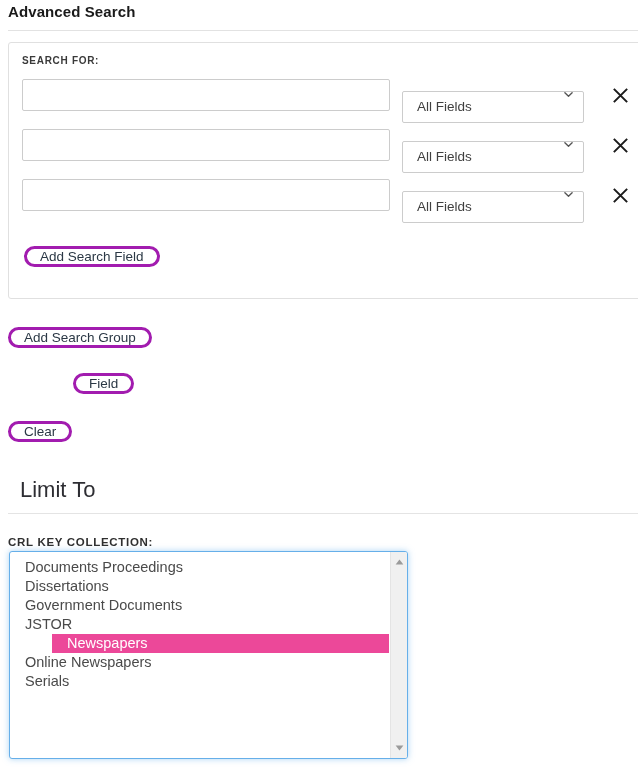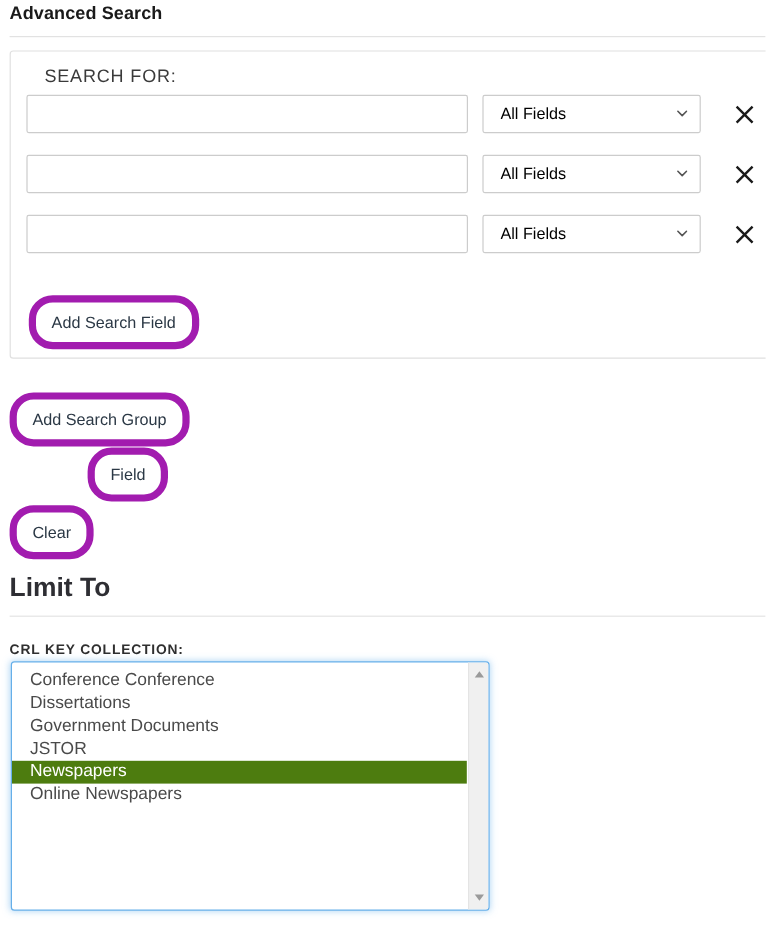--- a/index.html
+++ b/index.html
@@ -60,11 +60,10 @@
     position: absolute;
     left: 13px;
     top: 12px;
-    font-size: 15px;
-    font-weight: normal;
+    font-size: 10px;
+    font-weight: bold;
     letter-spacing: 0.7px;
     color: #3a3a3a;
-    margin-left: 15px;
   }
 
   .search-row {

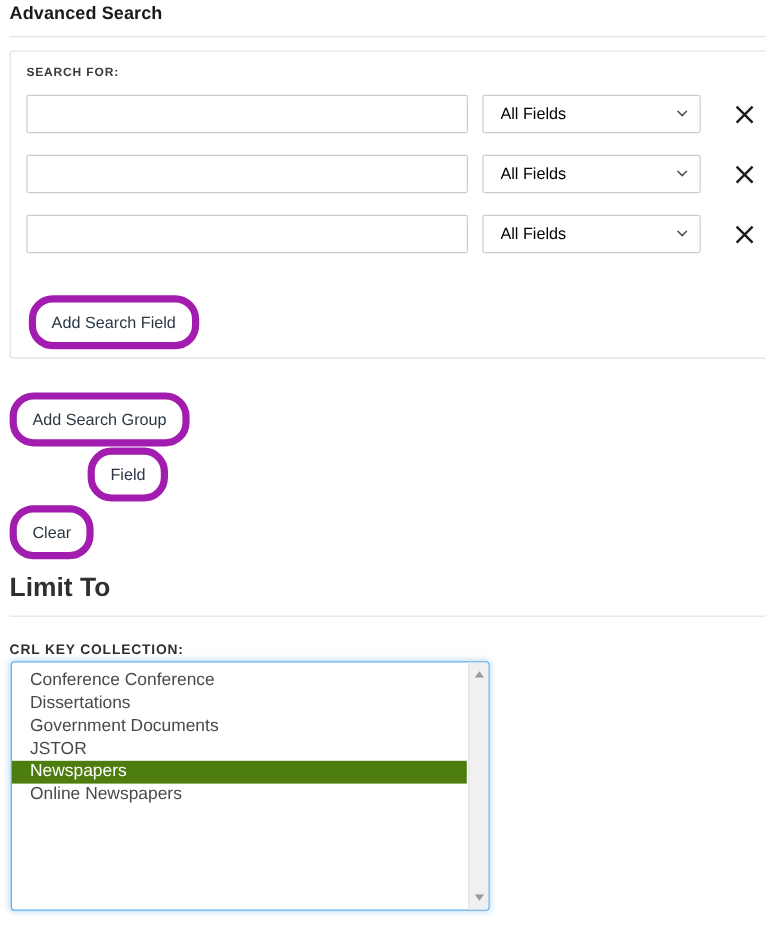--- a/index.html
+++ b/index.html
@@ -94,7 +94,7 @@
   .field-select {
     position: absolute;
     left: 380px;
-    top: 0;
+    top: 12px;
     width: 182px;
     height: 32px;
     border: 1px solid #cccccc;
@@ -102,7 +102,7 @@
     background: #ffffff;
     font-family: "Liberation Sans", sans-serif;
     font-size: 13.5px;
-    color: #000000;
+    color: #404040;
     padding: 0 22px 0 14px;
     appearance: none;
     -webkit-appearance: none;

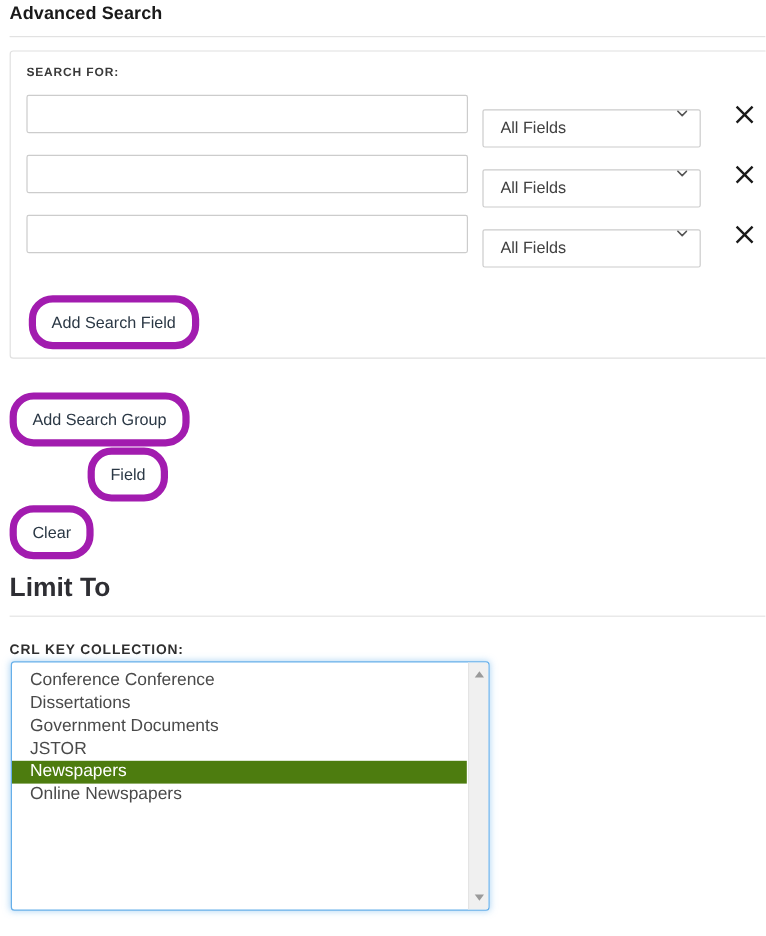--- a/index.html
+++ b/index.html
@@ -149,9 +149,9 @@
     display: inline-flex;
     align-items: center;
     justify-content: center;
-    height: 45px;
+    height: 21px;
     padding: 0 13px;
-    border: 6px solid #a21caf;
+    border: 3px solid #a21caf;
     border-radius: 20px;
     background: #ffffff;
     font-family: "Liberation Sans", sans-serif;

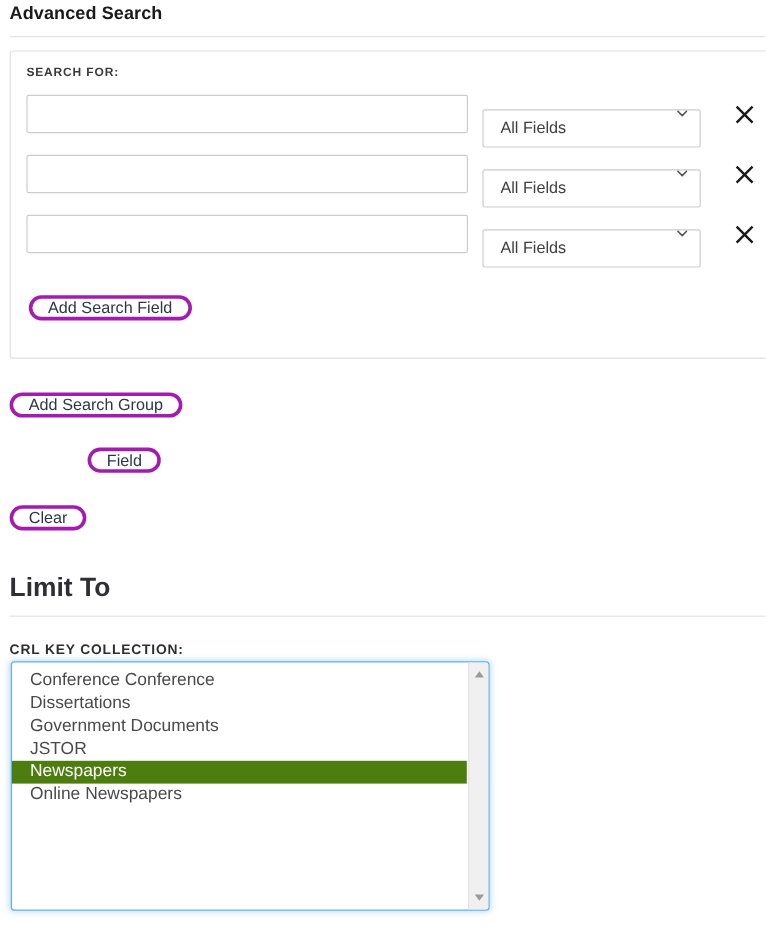--- a/index.html
+++ b/index.html
@@ -186,10 +186,10 @@
   
   .limit-title {
     position: absolute;
-    left: 8px;
+    left: 20px;
     top: 476px;
     font-size: 22px;
-    font-weight: bold;
+    font-weight: normal;
     color: #2e2e33;
     line-height: 28px;
     letter-spacing: 0px;

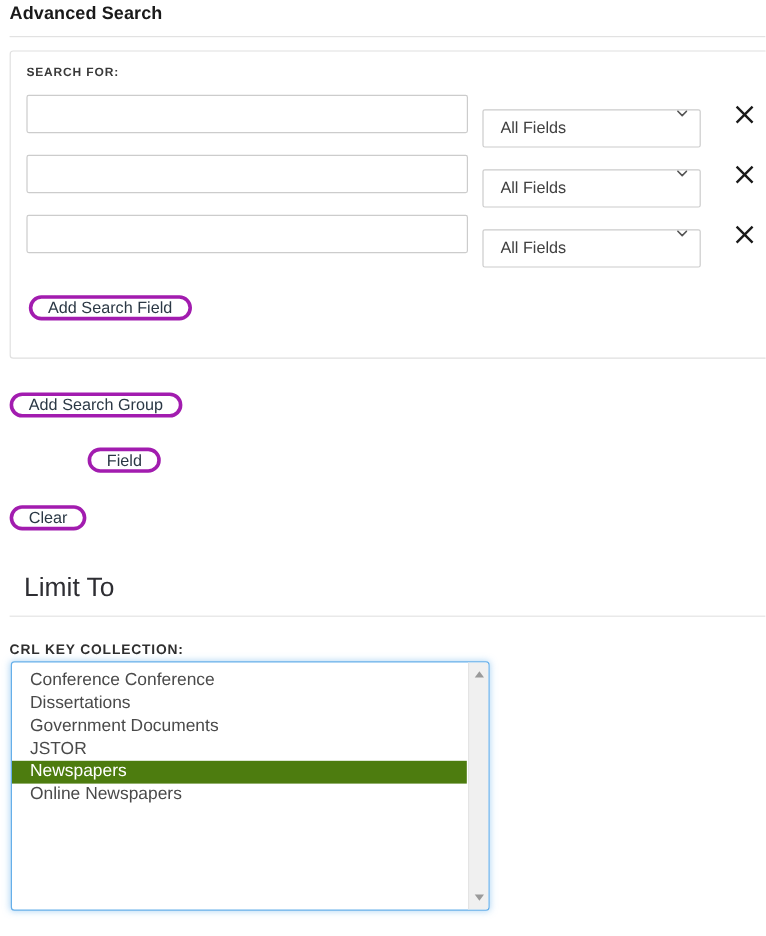--- a/index.html
+++ b/index.html
@@ -360,7 +360,7 @@
 
   <div class="listbox">
     <div class="list-items" id="list-items">
-        <div class="list-option">Conference Conference</div>
+        <div class="list-option">Documents Proceedings</div>
         <div class="list-option">Dissertations</div>
         <div class="list-option">Government Documents</div>
         <div class="list-option">JSTOR</div>

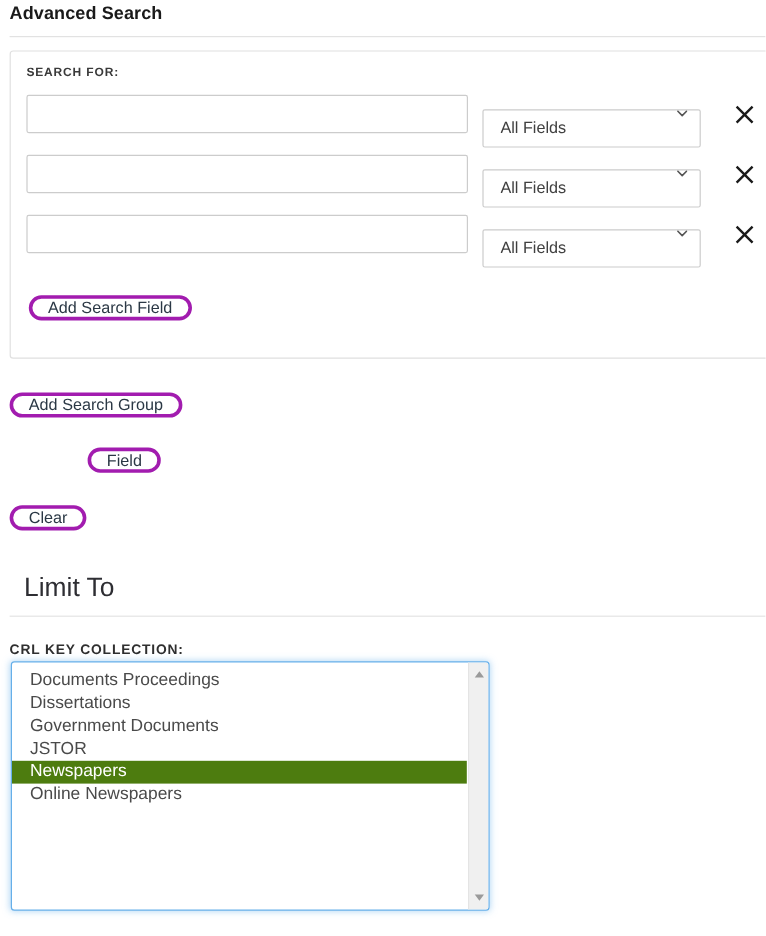--- a/index.html
+++ b/index.html
@@ -242,8 +242,9 @@
     cursor: default;
   }
   .list-option.selected {
-    background: #4d7c0f;
+    background: #ec4899;
     color: #ffffff;
+    margin-left: 42px;
   }
 
   .list-scrollbar {

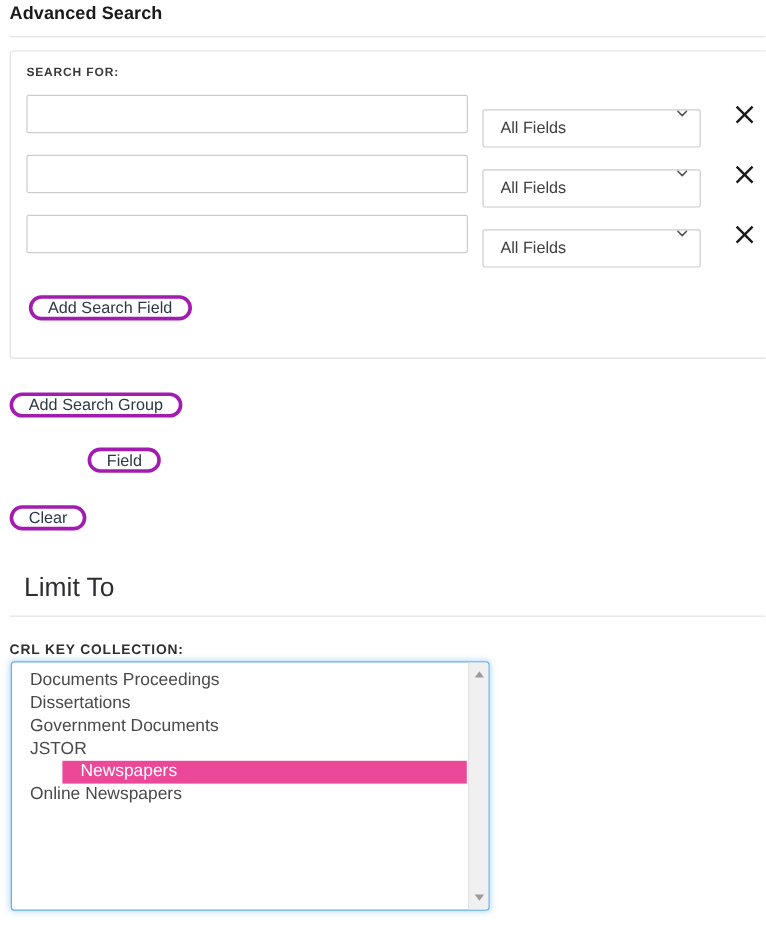--- a/index.html
+++ b/index.html
@@ -367,6 +367,7 @@
         <div class="list-option">JSTOR</div>
         <div class="list-option selected">Newspapers</div>
         <div class="list-option">Online Newspapers</div>
+        <div class="list-option">Serials</div>
       </div>
 
     <div class="list-scrollbar">

